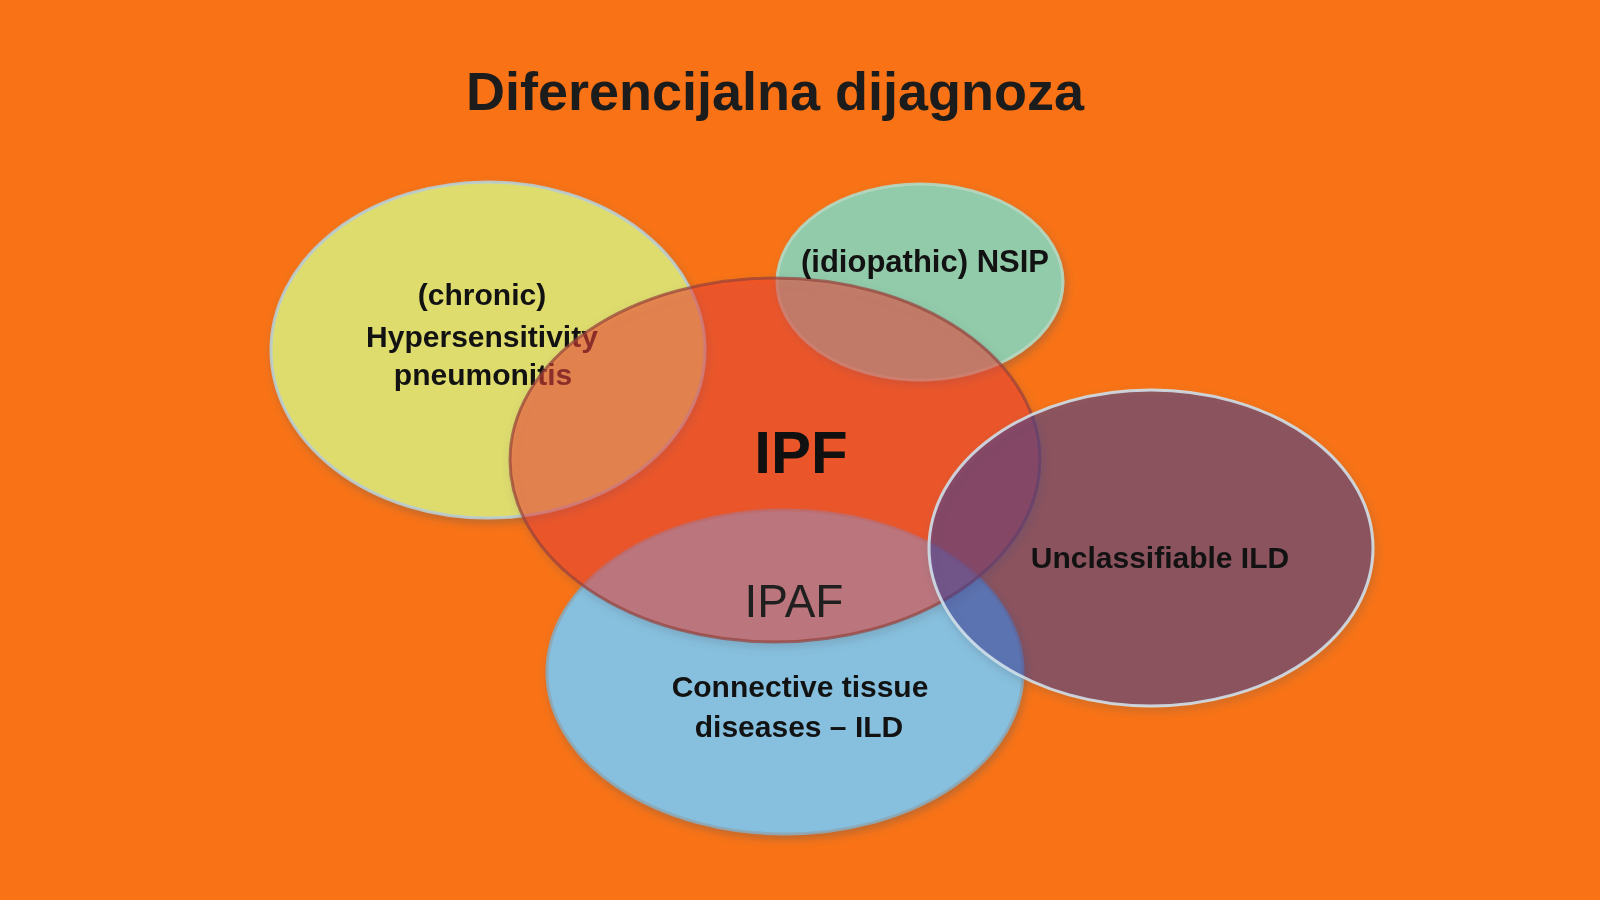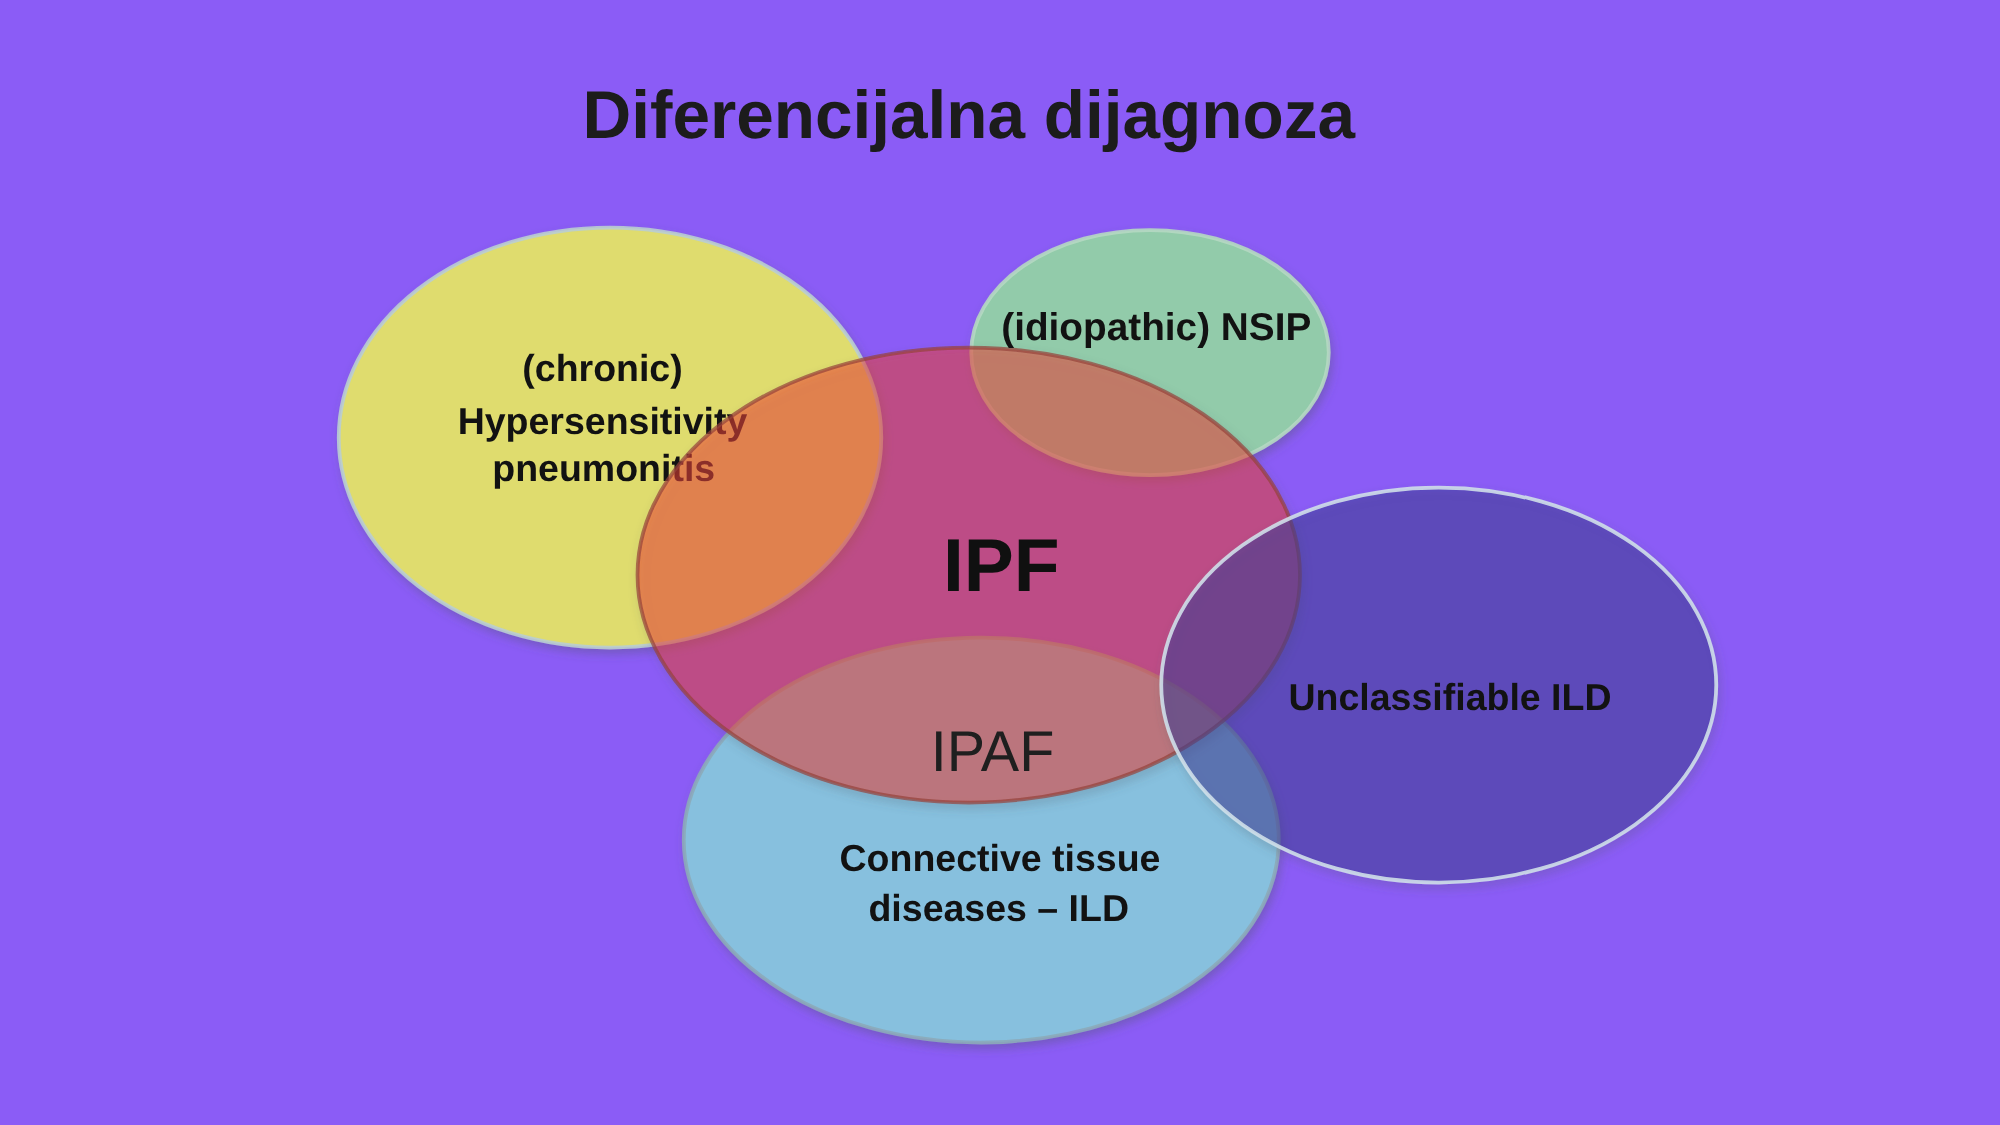--- a/index.html
+++ b/index.html
@@ -12,7 +12,7 @@
   .slide {
     position: relative;
     width: 1600px; height: 900px;
-    background: #8b5cf6;
+    background: #f97316;
   }
   svg { display: block; }
   .slide-title {

